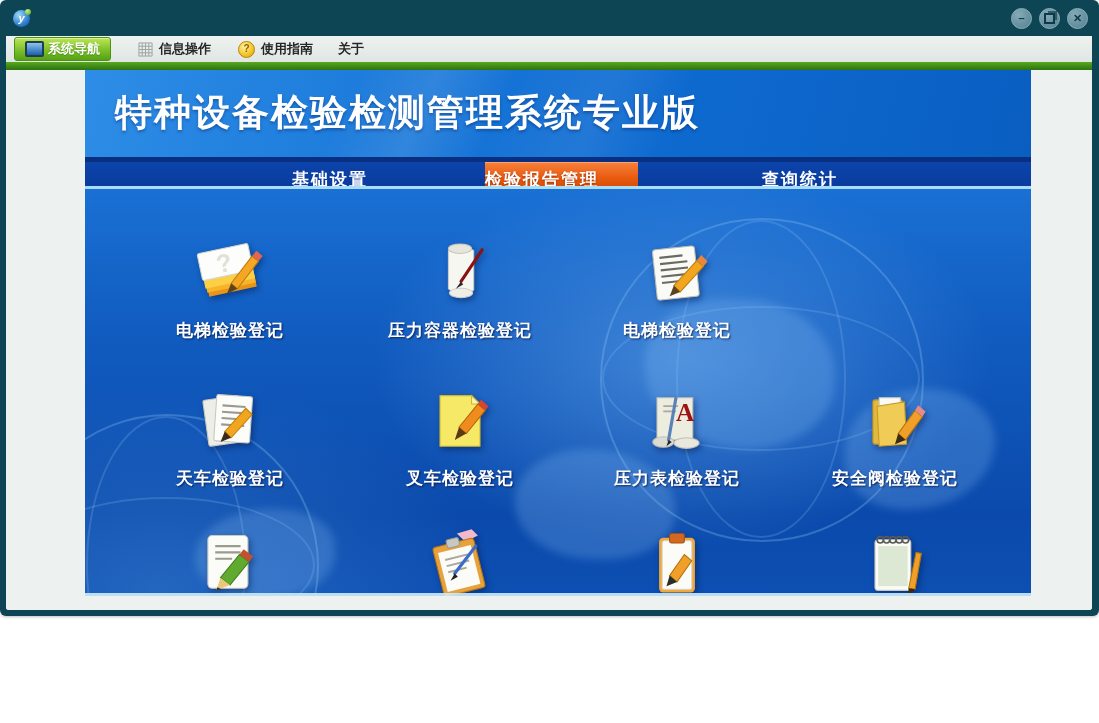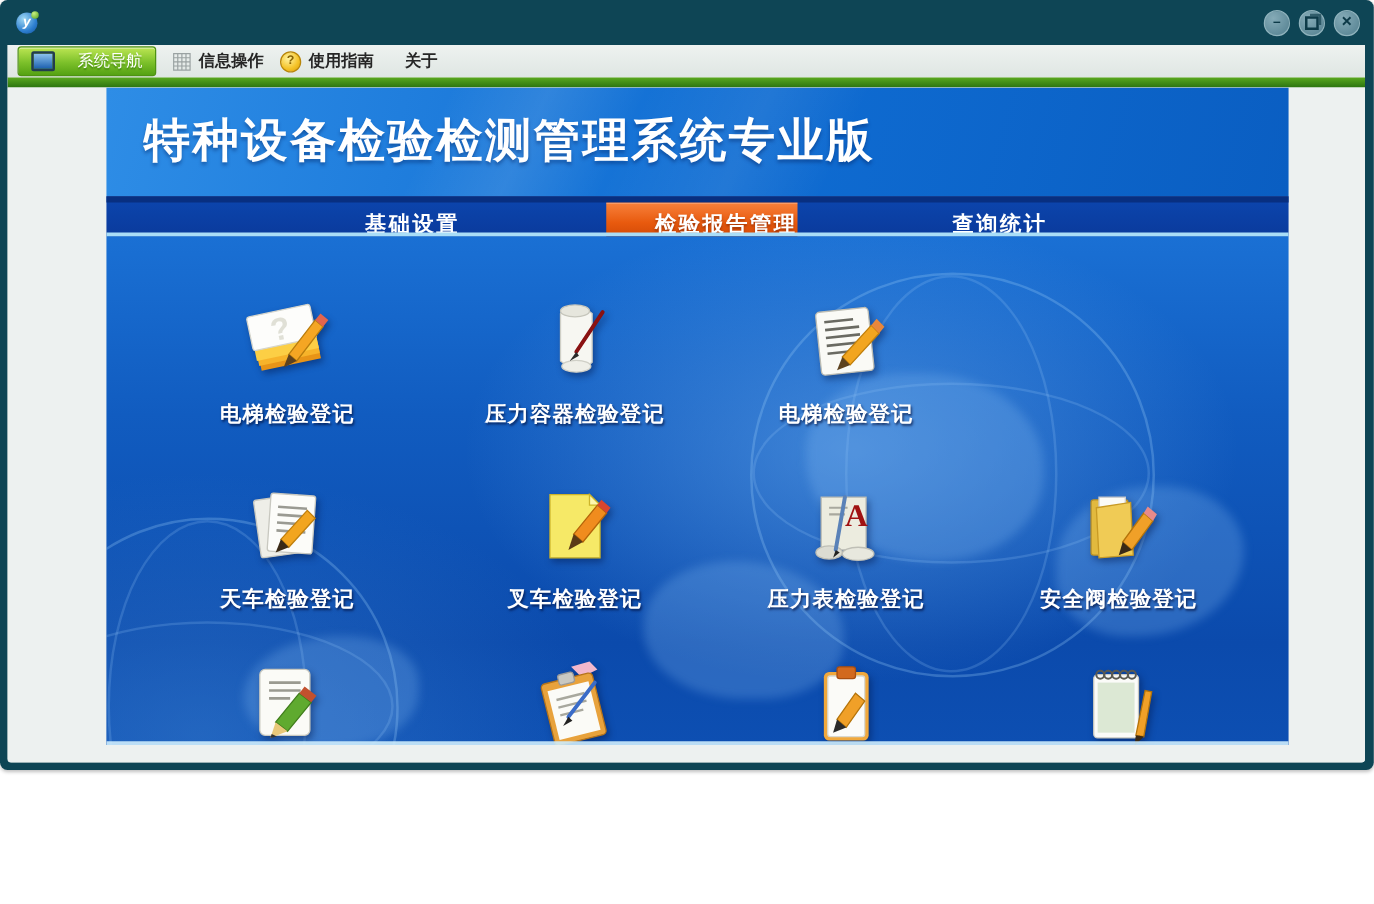--- a/index.html
+++ b/index.html
@@ -29,11 +29,11 @@
   
   .menubar{height:26px;background:linear-gradient(180deg,#eef2f0,#dfe6e3);
     display:flex;align-items:center;}
-  .nav-button{margin-left:8px;height:22px;padding:0 10px;display:flex;gap:18px;
+  .nav-button{margin-left:8px;height:22px;padding:0 10px;display:flex;gap:4px;
     align-items:center;border-radius:3px;cursor:pointer;
     background:linear-gradient(180deg,#bce653,#7cc02a 55%,#55a213);
     border:1px solid #4e9212;box-shadow:inset 0 1px 0 rgba(255,255,255,.45);
-    color:#fff;font-weight:normal;font-size:13px;text-shadow:0 1px 1px rgba(0,60,0,.35);}
+    color:#fff;font-weight:bold;font-size:13px;text-shadow:0 1px 1px rgba(0,60,0,.35);}
   .monitor-icon{width:15px;height:12px;border-radius:2px;
     background:linear-gradient(180deg,#8cc2ee,#1b5fae);border:2px solid #223c50;}
   .menu-item{margin-left:13px;display:flex;gap:6px;align-items:center;cursor:pointer;

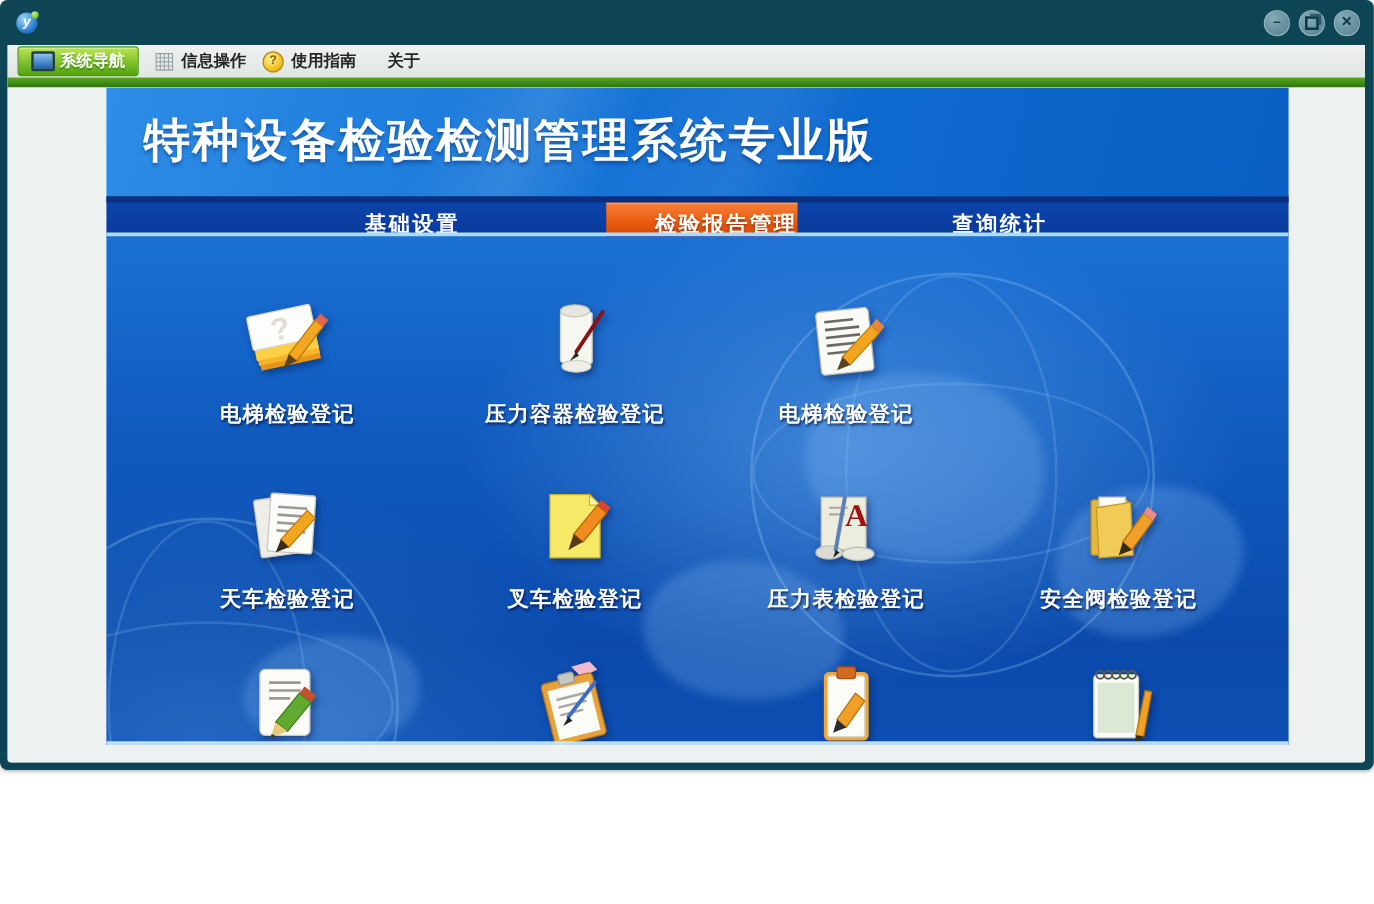--- a/index.html
+++ b/index.html
@@ -36,7 +36,7 @@
     color:#fff;font-weight:bold;font-size:13px;text-shadow:0 1px 1px rgba(0,60,0,.35);}
   .monitor-icon{width:15px;height:12px;border-radius:2px;
     background:linear-gradient(180deg,#8cc2ee,#1b5fae);border:2px solid #223c50;}
-  .menu-item{margin-left:13px;display:flex;gap:6px;align-items:center;cursor:pointer;
+  .menu-item{margin-left:27px;display:flex;gap:6px;align-items:center;cursor:pointer;
     color:#262626;font-weight:bold;font-size:13px;}
   .menu-item.about{margin-left:25px;}
   .grid-icon{width:15px;height:15px;}

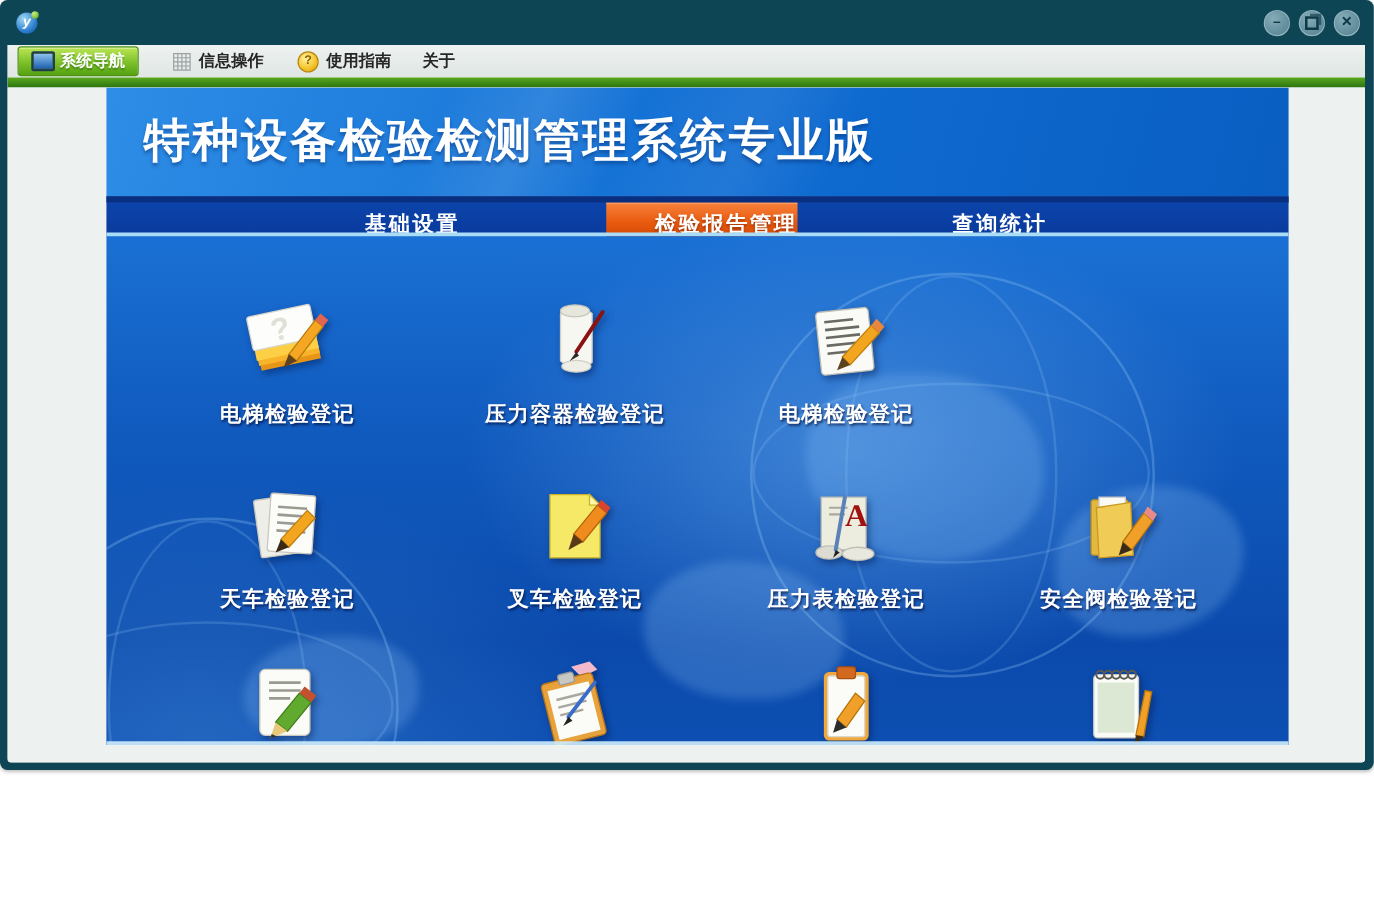--- a/index.html
+++ b/index.html
@@ -63,7 +63,7 @@
   .tab{position:absolute;top:5px;height:36px;line-height:36px;color:#fff;
     font-weight:bold;font-size:17px;letter-spacing:2px;cursor:pointer;white-space:nowrap;}
   .tab-basic{left:245px;transform:translateX(-50%);}
-  .tab-active{left:400px;width:153px;text-align:right;
+  .tab-active{left:400px;width:153px;text-align:left;
     background:linear-gradient(180deg,#f8813c,#e85a0e 45%,#c43e02);
     box-shadow:inset 0 1px 0 rgba(255,255,255,.30);
     text-shadow:0 1px 2px rgba(90,20,0,.5);}

